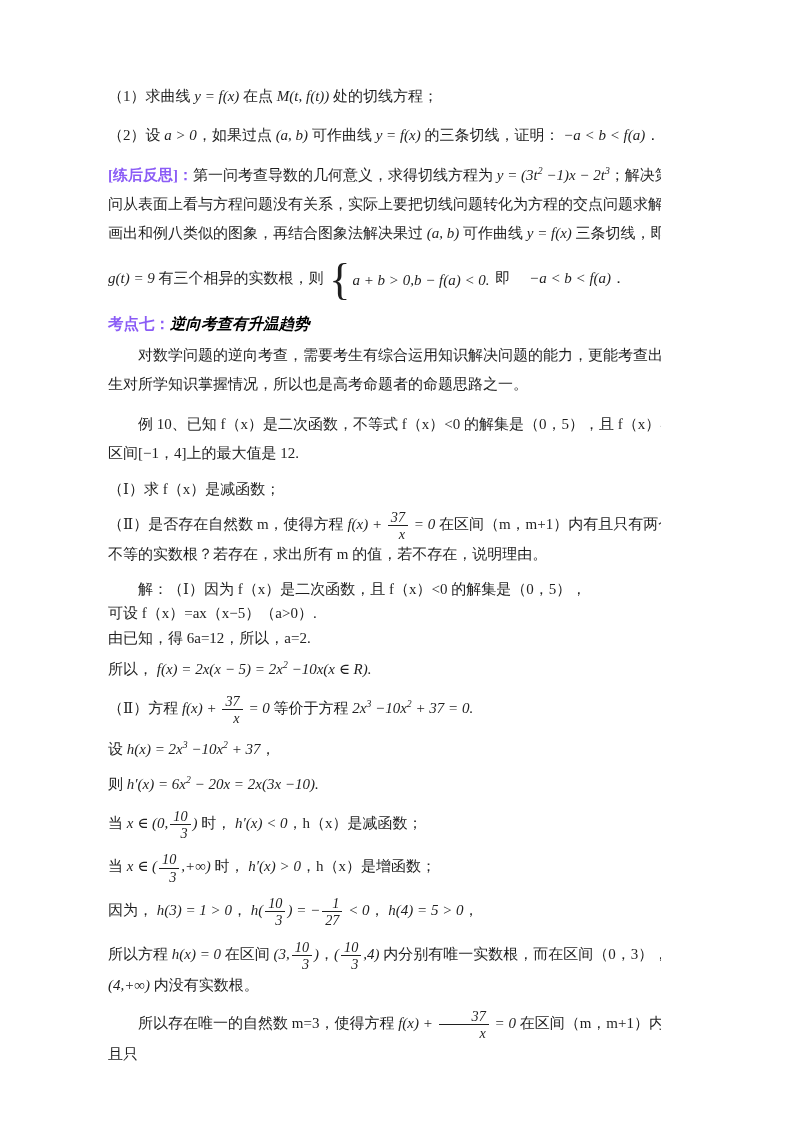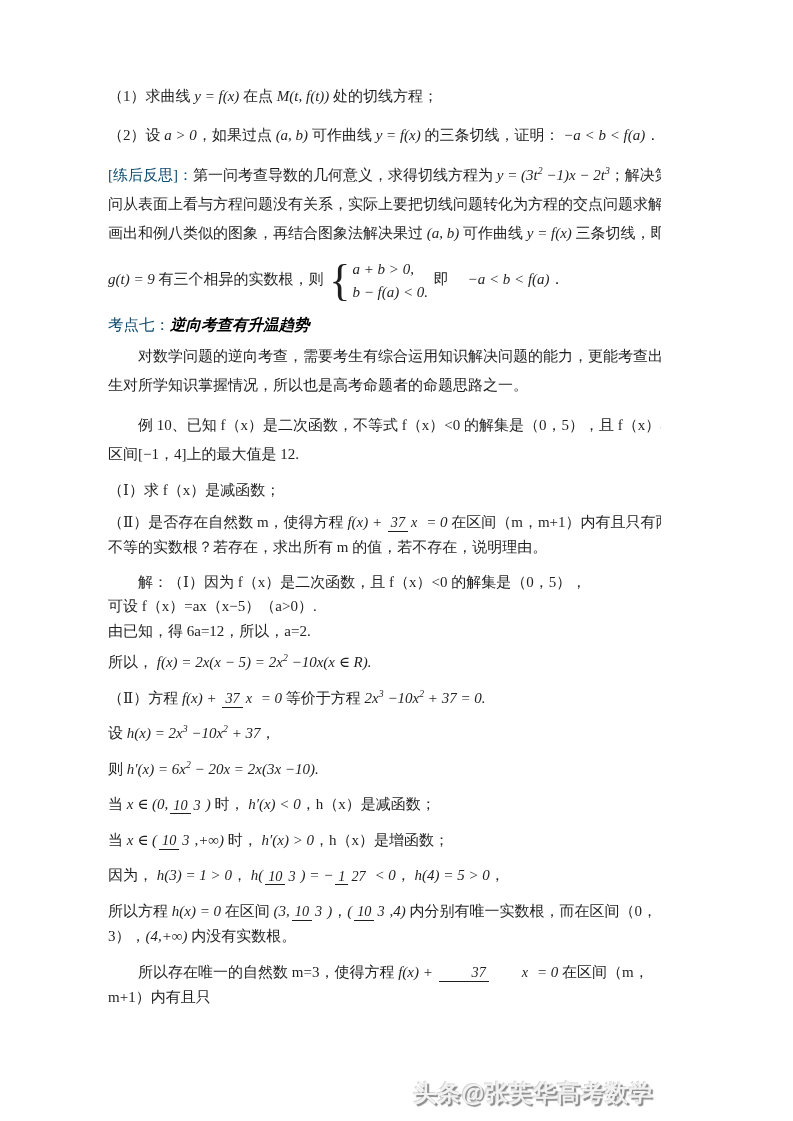--- a/index.html
+++ b/index.html
@@ -31,7 +31,7 @@
   .t{font-style:normal;}
   .m{font-style:italic;font-family:"Liberation Serif","DejaVu Serif",serif;}
   sup.m{font-size:0.65em;}
-  .red{color:#0c4a6e;font-weight:normal;}
+  .red{color:#8b5cf6;font-weight:bold;}
   .redi{color:#000000;font-weight:bold;font-style:italic;}
   .frac{
     display:inline-flex;flex-direction:row;

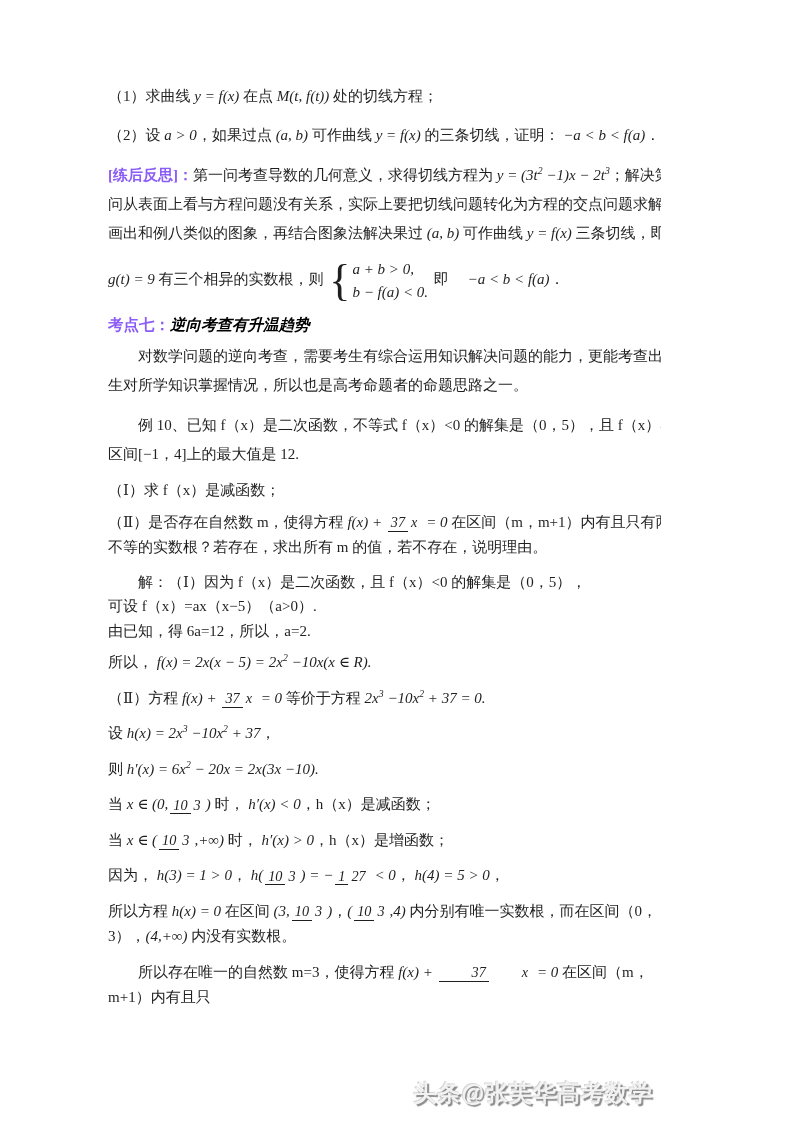--- a/index.html
+++ b/index.html
@@ -43,7 +43,7 @@
   .frac .den{padding:0 3px;display:block;}
   .sys{display:inline-flex;align-items:center;vertical-align:middle;margin:0 2px;}
   .sys .brace{font-size:44px;line-height:1;font-weight:400;margin-right:2px;font-family:"Liberation Serif",serif;}
-  .sys .lines{display:inline-flex;flex-direction:column;font-style:italic;line-height:1.5;text-align:left;}
+  .sys .lines{display:inline-flex;font-style:italic;line-height:1.5;text-align:left;}
   .watermark{
     position:absolute;
     right:8px;bottom:12px;

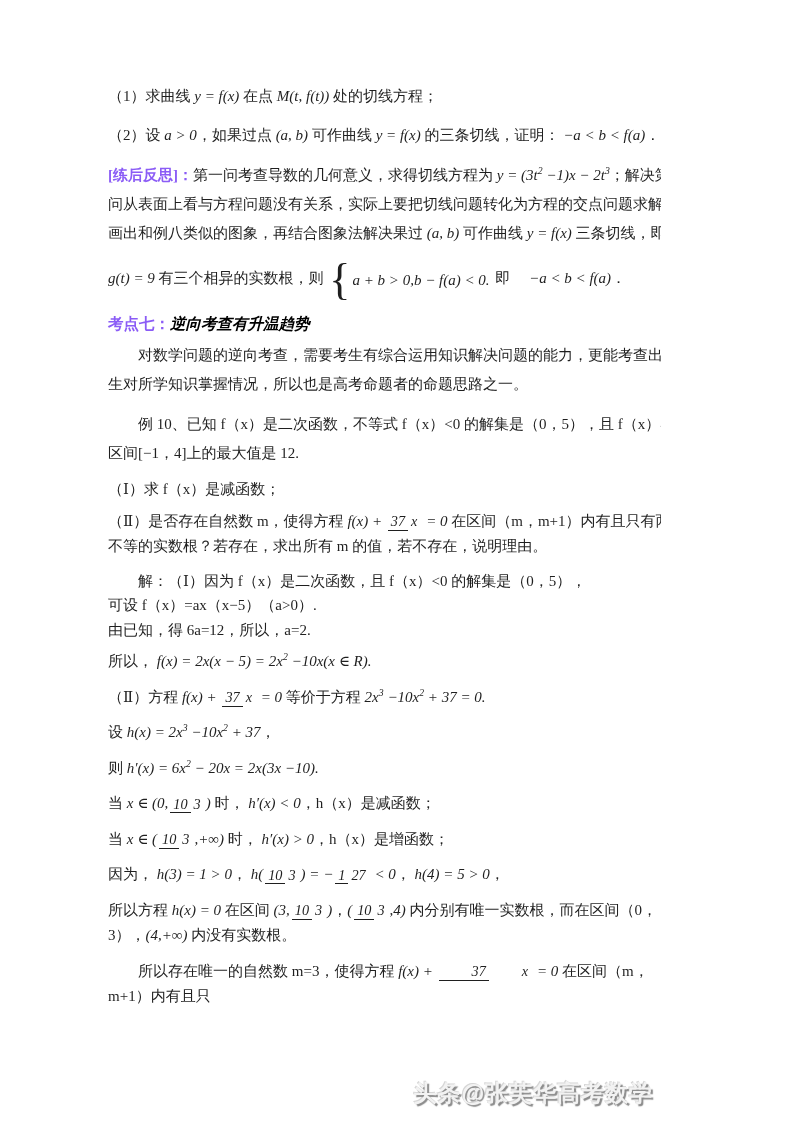--- a/index.html
+++ b/index.html
@@ -34,7 +34,7 @@
   .red{color:#8b5cf6;font-weight:bold;}
   .redi{color:#000000;font-weight:bold;font-style:italic;}
   .frac{
-    display:inline-flex;flex-direction:row;
+    display:inline-flex;flex-direction:column;
     vertical-align:middle;text-align:right;
     font-style:italic;line-height:1.15;
     margin:0 2px;font-size:0.95em;

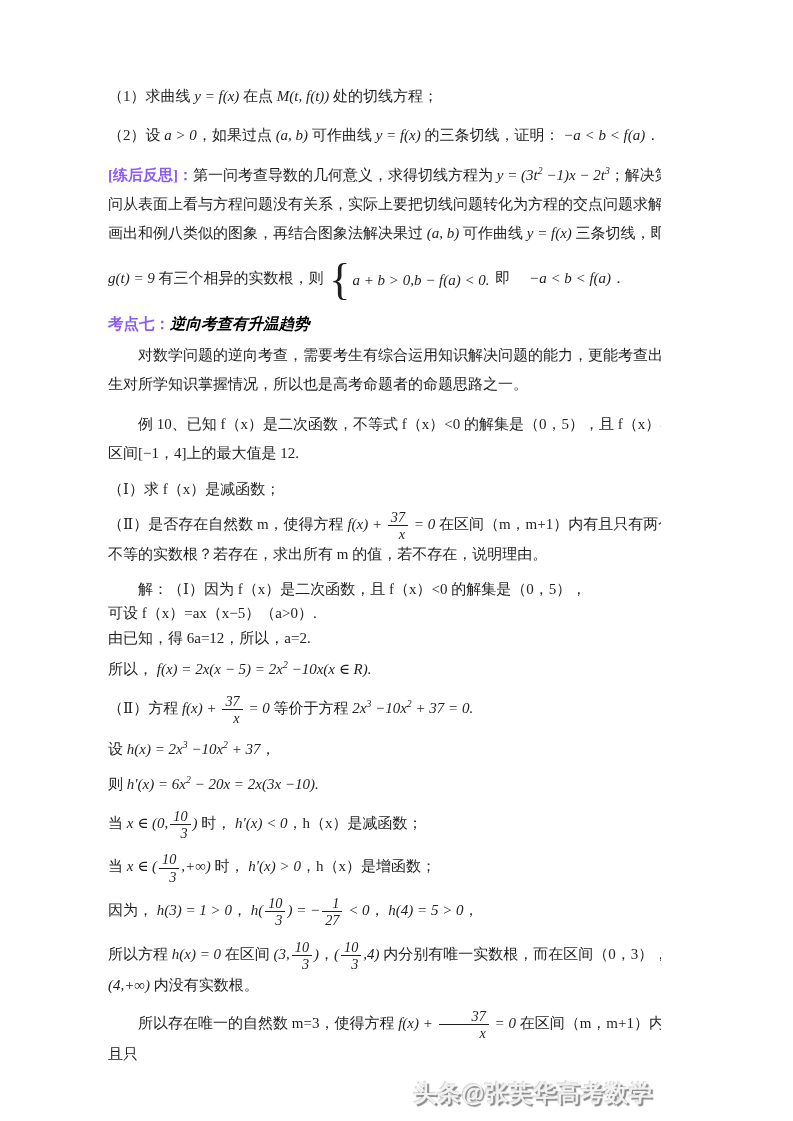--- a/index.html
+++ b/index.html
@@ -113,7 +113,6 @@
           <span class="den">x</span>
         </span><span class="m"> = 0</span><span class="t"> 在区间（m，m+1）内有且只</span></div>
     </main>
-  <div class="watermark">头条@张芙华高考数学</div>
 </div>
 
 </body></html>

